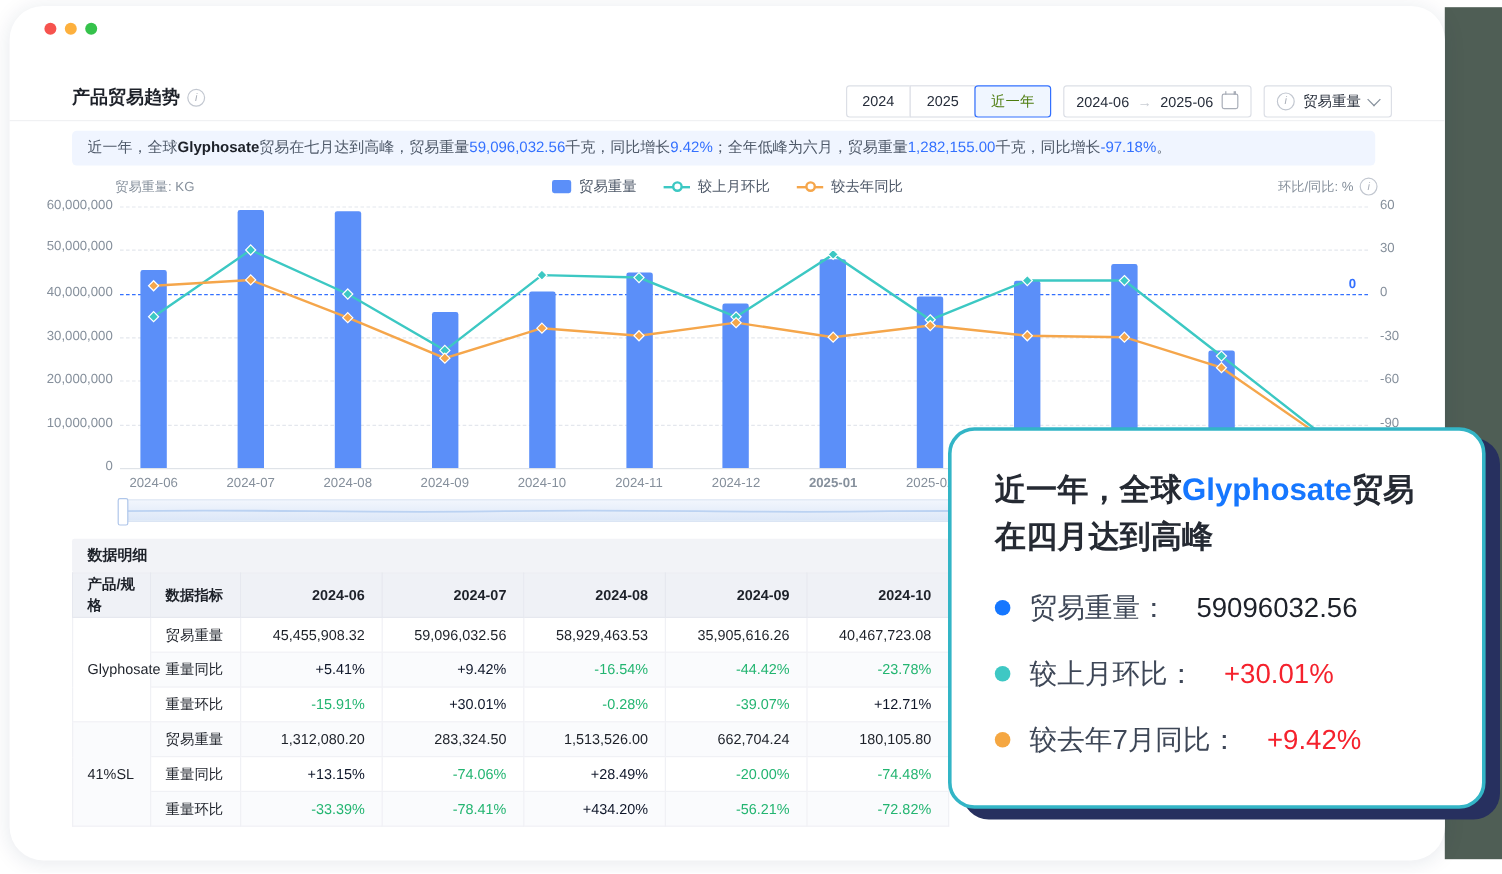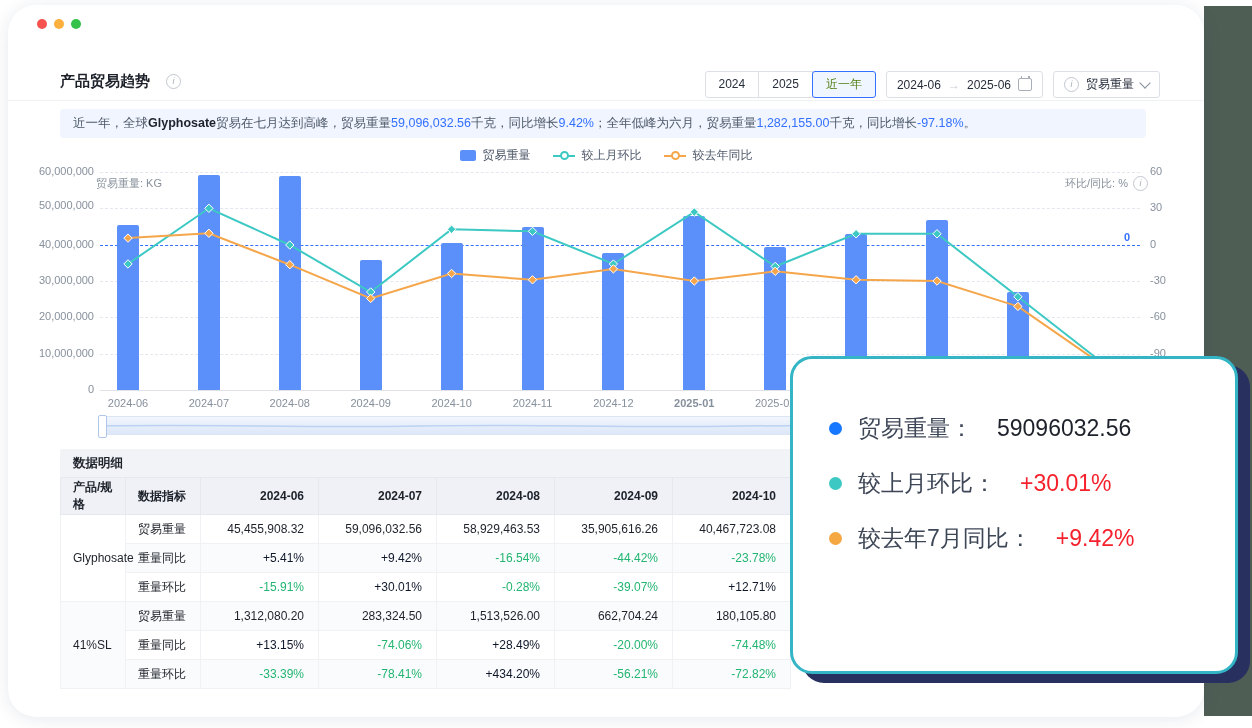--- a/index.html
+++ b/index.html
@@ -13,7 +13,7 @@
   .dot{width:10px;height:10px;border-radius:50%;}
   .dot.r{background:#F6534E;} .dot.y{background:#FDB03D;} .dot.g{background:#35C24B;}
   
-  .title{position:absolute;left:52px;top:67px;font-size:15px;font-weight:bold;color:#1D2129;display:flex;align-items:center;gap:16px;}
+  .title{position:absolute;left:52px;top:67px;font-size:15px;font-weight:bold;color:#1D2129;display:flex;align-items:center;gap:6px;}
   .info{display:inline-block;width:13px;height:13px;border:1px solid #C2C7D0;border-radius:50%;color:#A9AEB8;
         font-size:9px;line-height:12px;text-align:center;font-weight:normal;font-style:italic;}
   .toolbar{position:absolute;right:44px;top:66px;display:flex;gap:10px;height:27px;font-size:12px;color:#272E3B;}

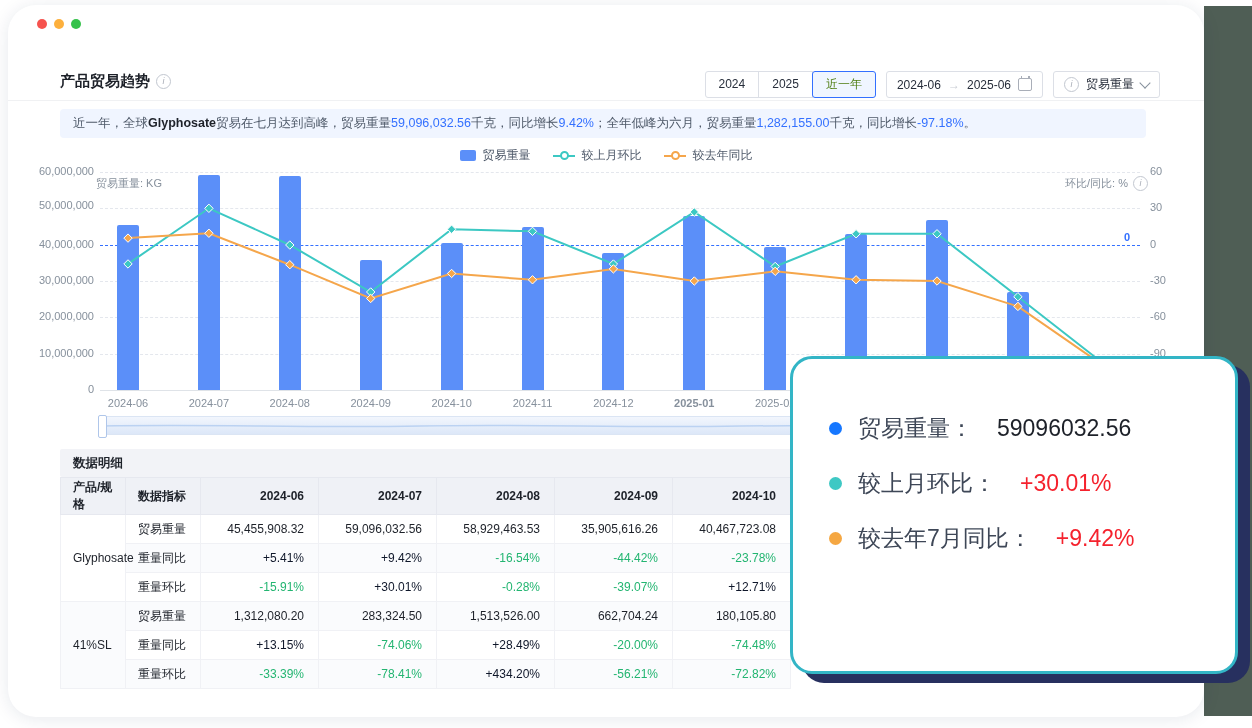--- a/index.html
+++ b/index.html
@@ -35,7 +35,7 @@
   .summary .blue{color:#3370FF;}
   .summary .bold{font-weight:bold;color:#1D2129;}
   
-  .axis-title{position:absolute;top:143px;font-size:11px;color:#86909C;display:flex;align-items:center;gap:5px;margin-top:28px;}
+  .axis-title{position:absolute;top:143px;font-size:11px;color:#86909C;display:flex;align-items:center;gap:5px;}
   .legend{position:absolute;top:142px;left:0;width:1196px;display:flex;justify-content:center;gap:22px;
           font-size:12px;color:#4E5969;}
   .lg-item{display:flex;align-items:center;gap:7px;cursor:pointer;}

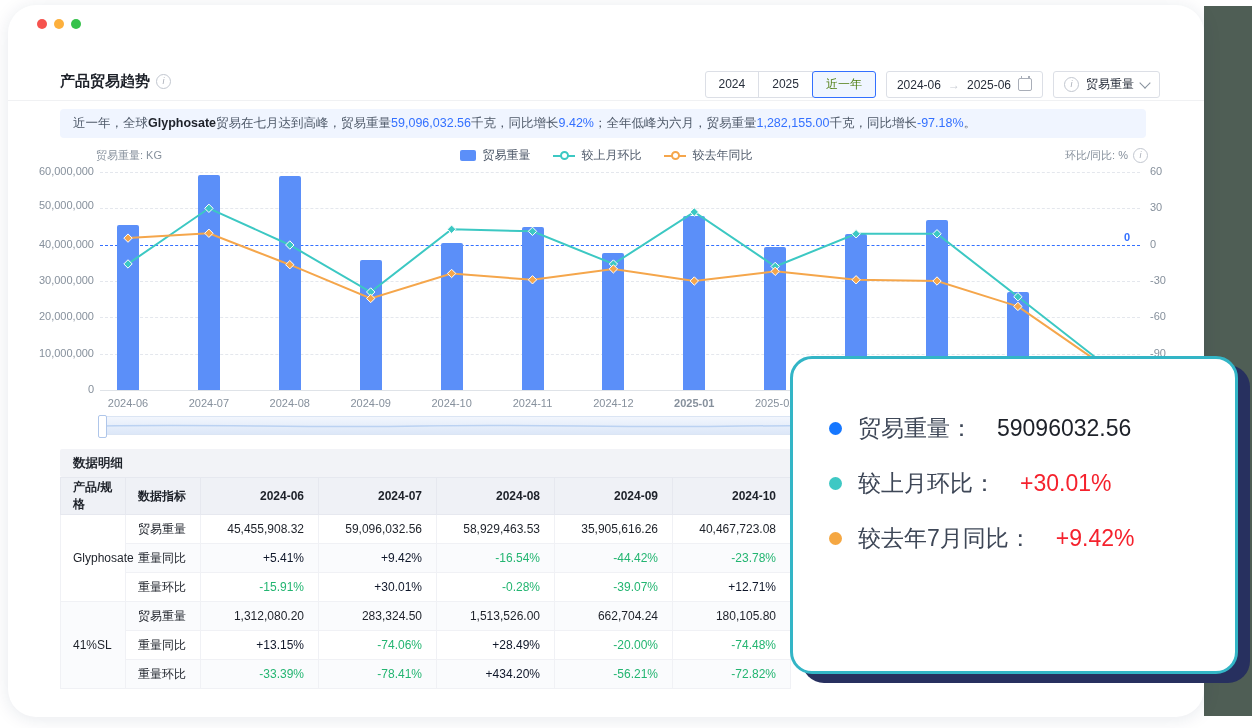--- a/index.html
+++ b/index.html
@@ -310,6 +310,9 @@
   </div>
 
   <div class="popup">
+    <div class="popup-title">
+      <span>近一年，全球</span><span class="hl">Glyphosate</span><span>贸易在四月达到高峰</span>
+    </div>
     <div id="tooltip-rows">
         <div class="trow">
           <span class="tdot" style="background: rgb(22, 119, 255);"></span>

